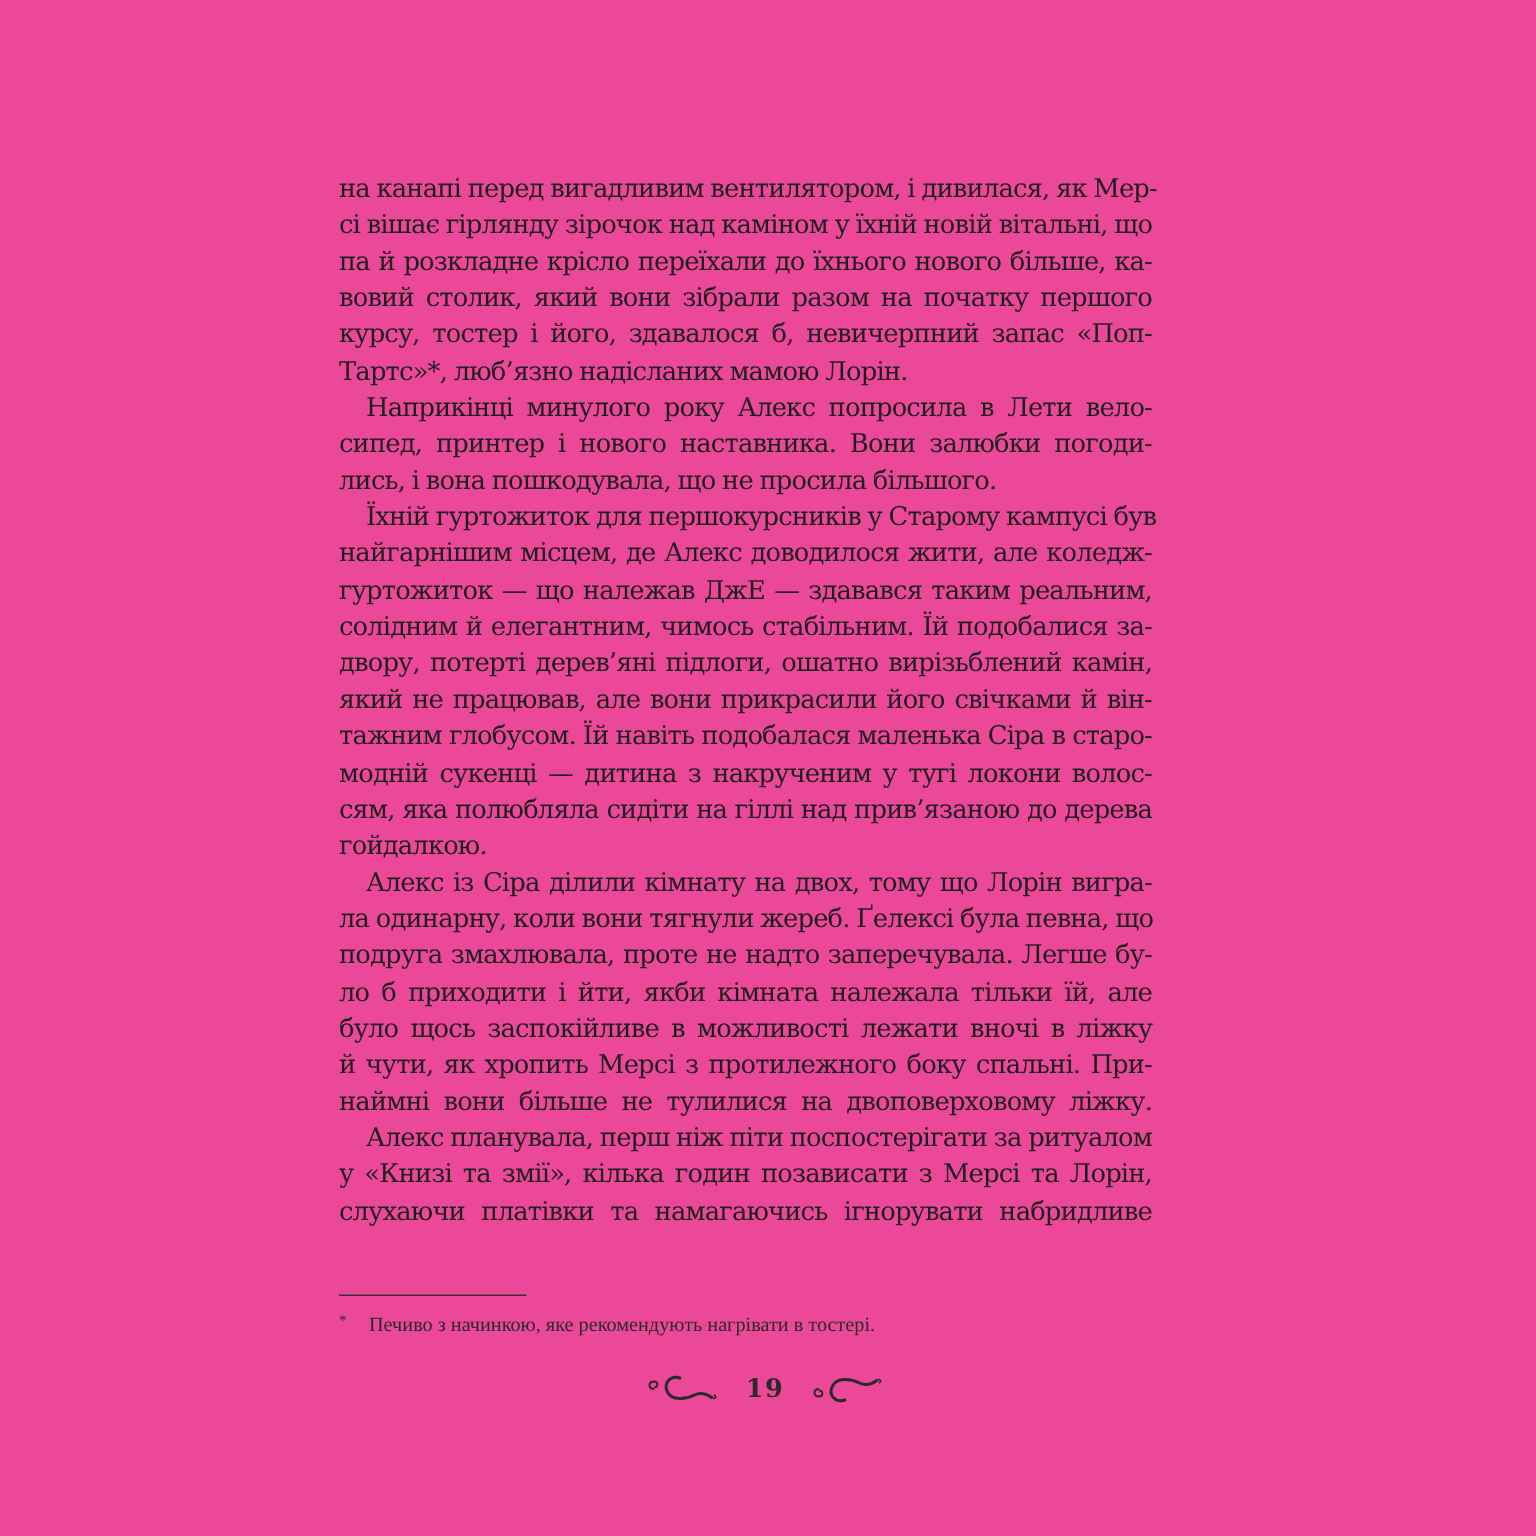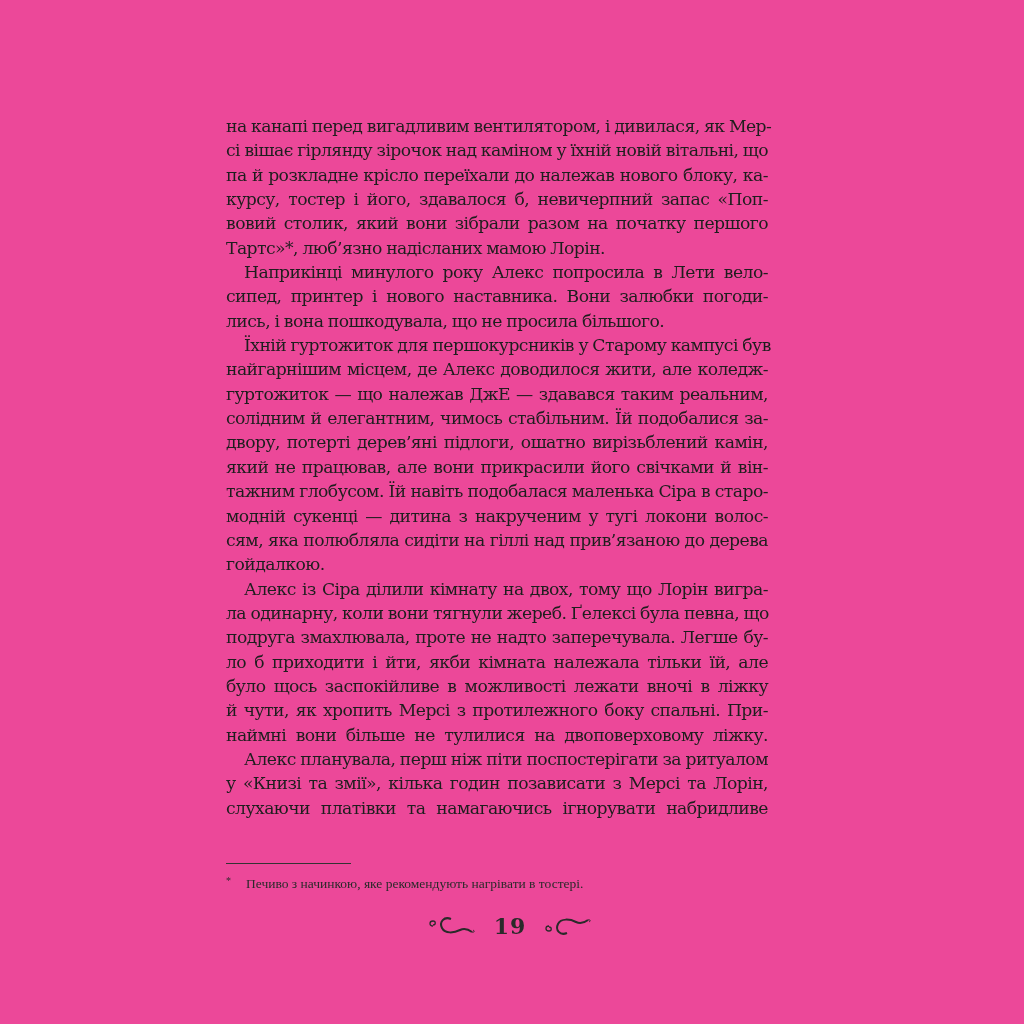--- a/index.html
+++ b/index.html
@@ -100,7 +100,7 @@
   <div class="text-block">
     <span class="line">на канапі перед вигадливим вентилятором, і дивилася, як Мер-</span>
     <span class="line">сі вішає гірлянду зірочок над каміном у їхній новій вітальні, що</span>
-    <span class="line">па й розкладне крісло переїхали до належав нового блоку, ка-</span>
+    <span class="line">па й розкладне крісло переїхали до їхнього нового більше, ка-</span>
     <span class="line">курсу, тостер і його, здавалося б, невичерпний запас «Поп-</span>
     <span class="line">вовий столик, який вони зібрали разом на початку першого</span>
     <span class="line last">Тартс»*, люб’язно надісланих мамою Лорін.</span>

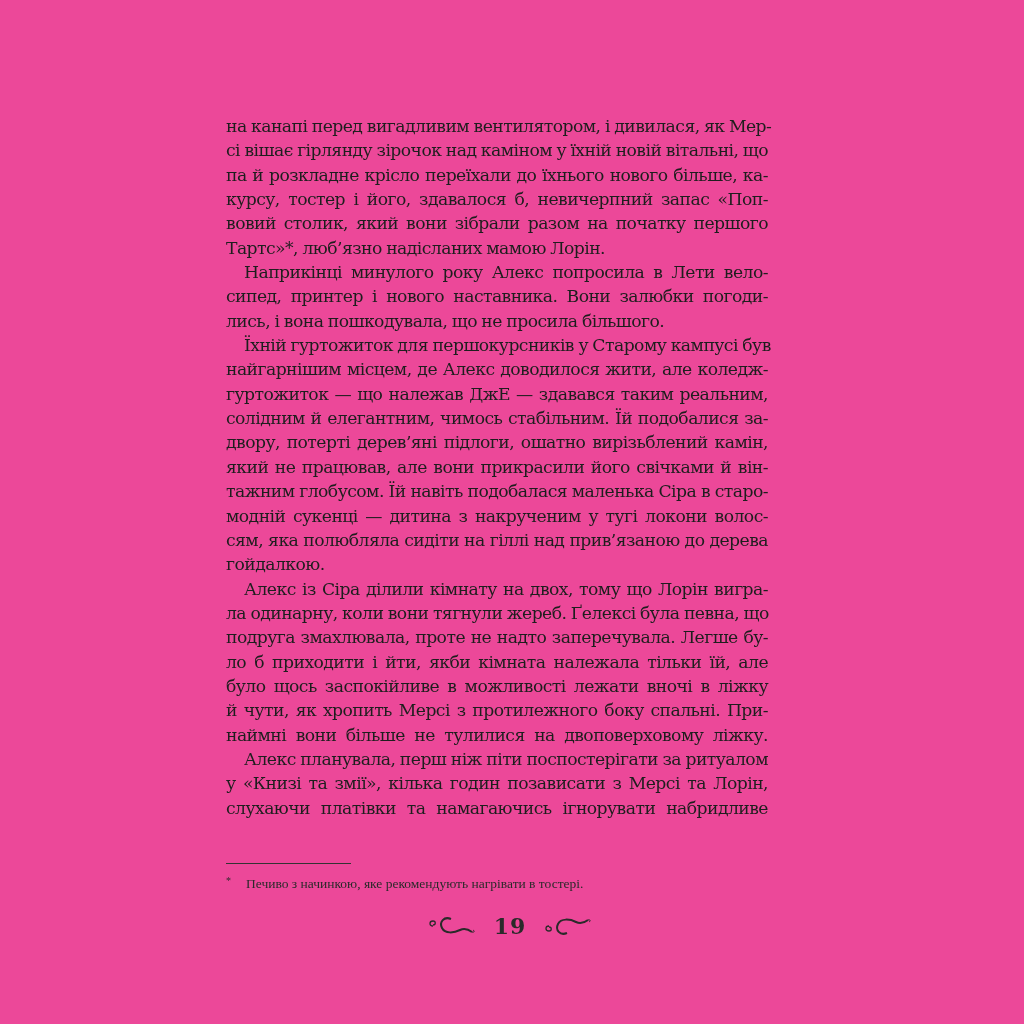--- a/index.html
+++ b/index.html
@@ -101,8 +101,8 @@
     <span class="line">на канапі перед вигадливим вентилятором, і дивилася, як Мер-</span>
     <span class="line">сі вішає гірлянду зірочок над каміном у їхній новій вітальні, що</span>
     <span class="line">па й розкладне крісло переїхали до їхнього нового більше, ка-</span>
+    <span class="line">вовий столик, який вони зібрали разом на початку першого</span>
     <span class="line">курсу, тостер і його, здавалося б, невичерпний запас «Поп-</span>
-    <span class="line">вовий столик, який вони зібрали разом на початку першого</span>
     <span class="line last">Тартс»*, люб’язно надісланих мамою Лорін.</span>
     <span class="line indent">Наприкінці минулого року Алекс попросила в Лети вело-</span>
     <span class="line">сипед, принтер і нового наставника. Вони залюбки погоди-</span>

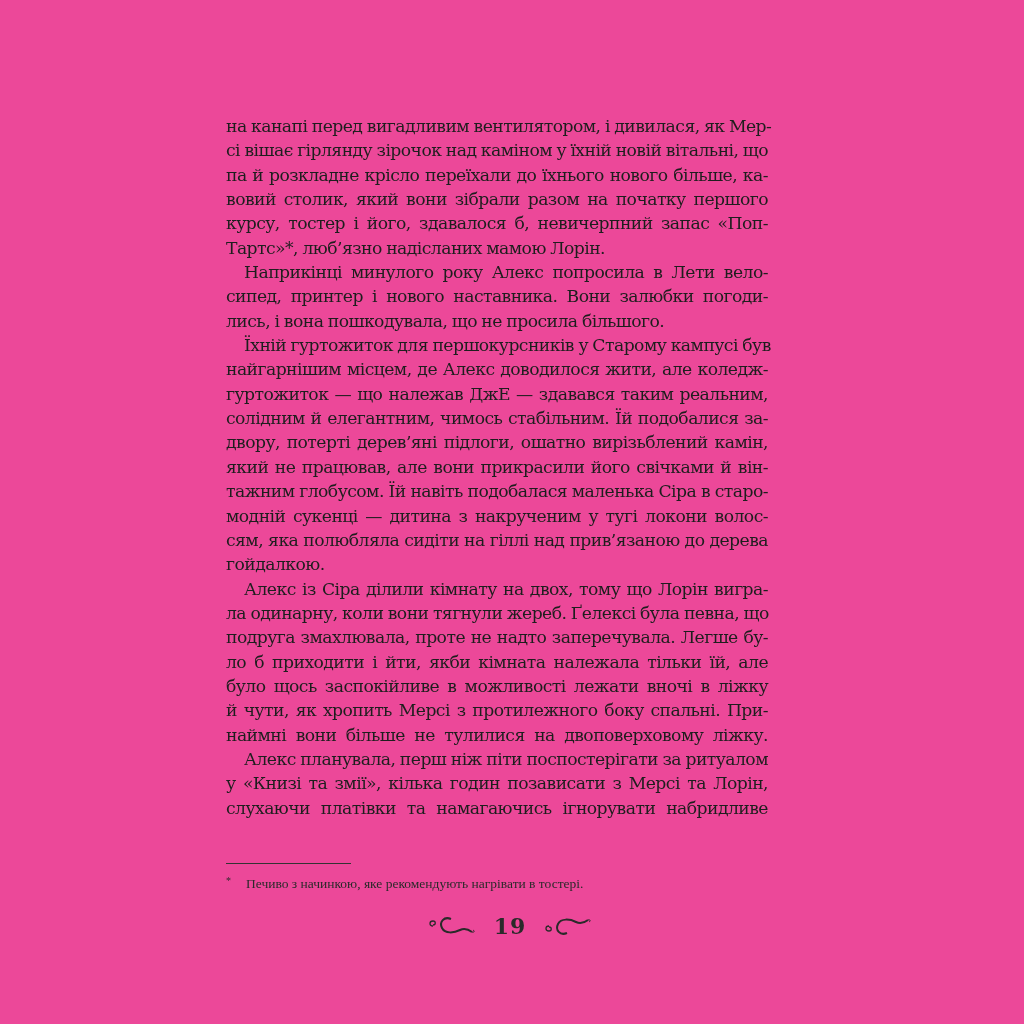--- a/index.html
+++ b/index.html
@@ -82,7 +82,7 @@
     }
     .folio .num {
       font-family: "DejaVu Serif", "Liberation Serif", serif;
-      font-size: 22px;
+      font-size: 17px;
       font-weight: bold;
       color: #2a2a2a;
       letter-spacing: 1px;

